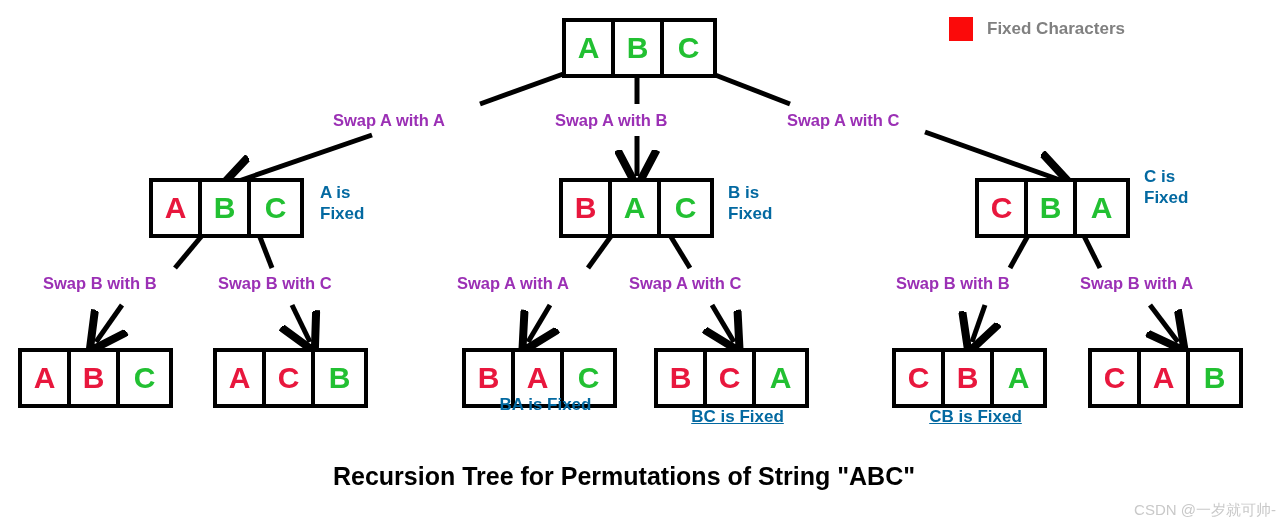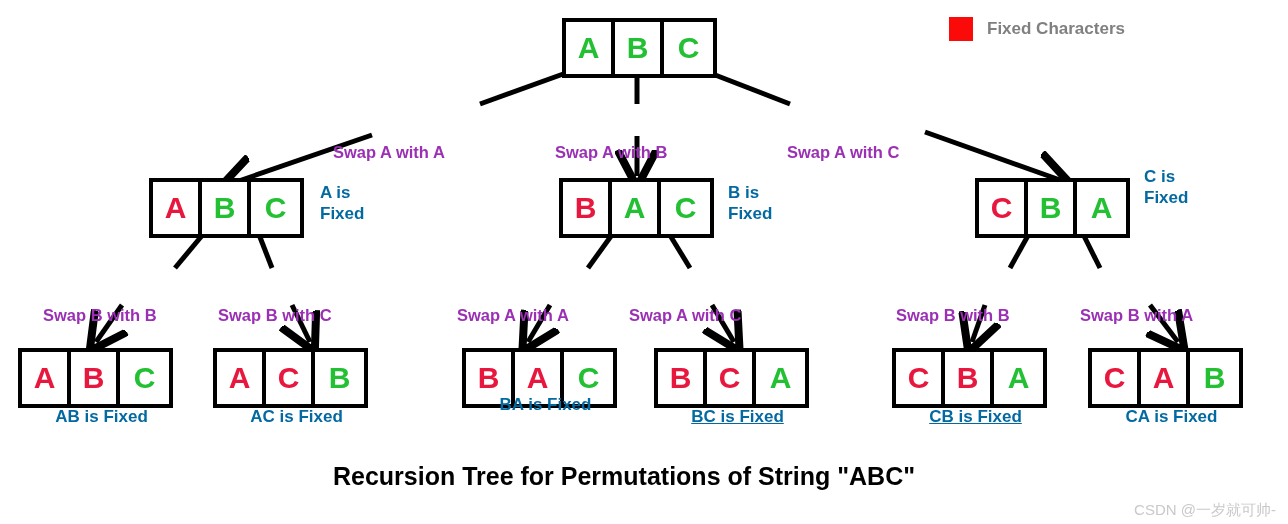--- a/index.html
+++ b/index.html
@@ -76,7 +76,6 @@
     font-size: 16.5px;
     font-weight: bold;
     white-space: nowrap;
-    margin-top: 32px;
   }
 
   

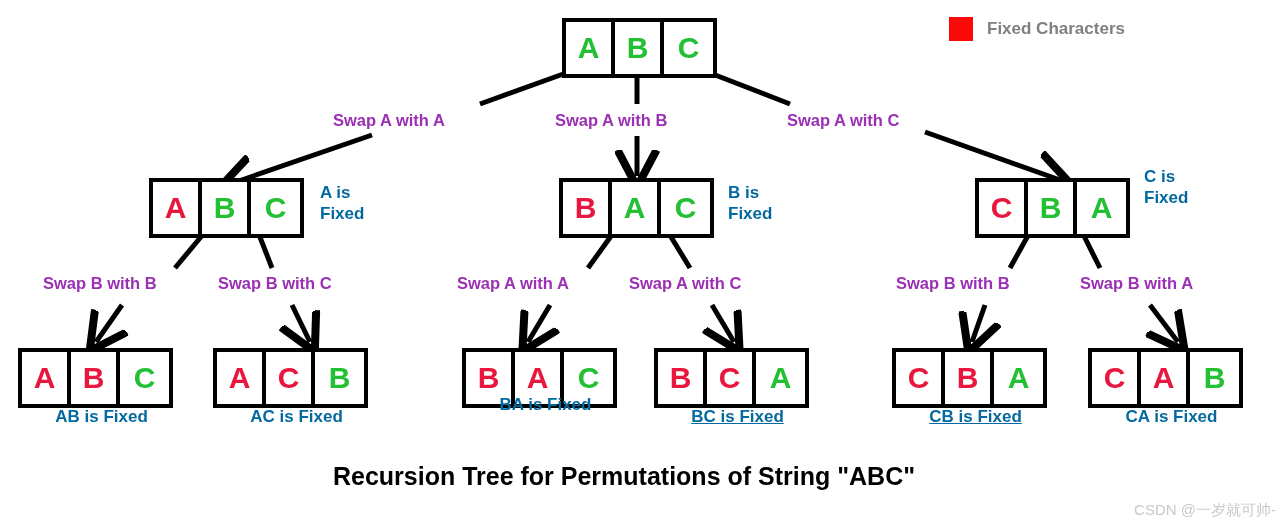--- a/index.html
+++ b/index.html
@@ -226,7 +226,6 @@
     <div class="cell fixed">B</div>
     <div class="cell free">C</div>
   </div>
-  <div class="caption below" style="left:18px; top:406px; width:167px;">AB is Fixed</div>
 
   <div class="node" style="left:213px; top:348px;">
     <div class="cell fixed">A</div>

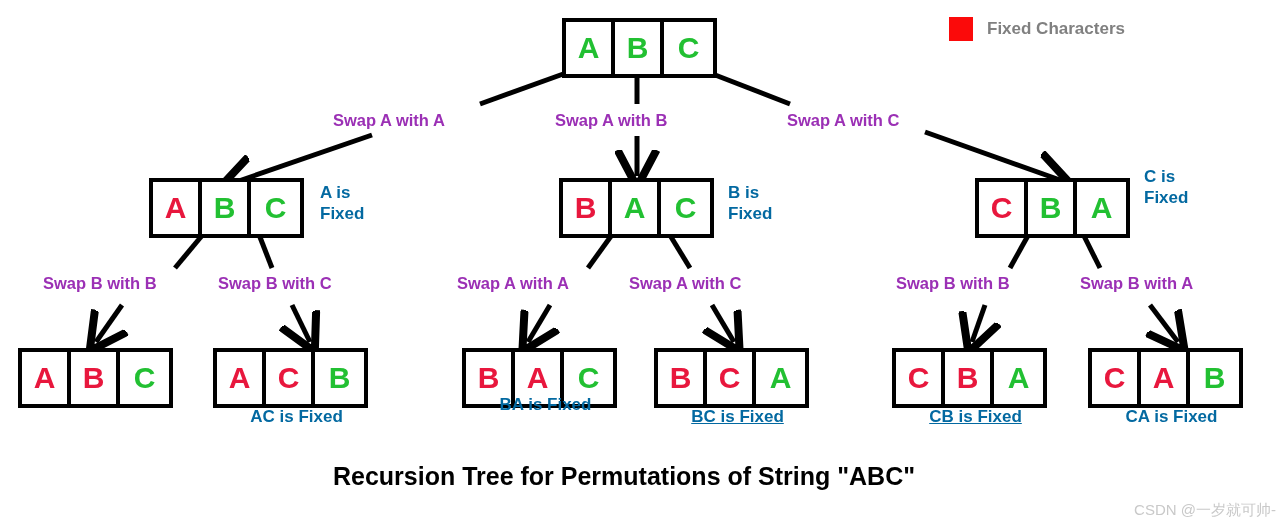--- a/index.html
+++ b/index.html
@@ -232,7 +232,6 @@
     <div class="cell fixed">C</div>
     <div class="cell free">B</div>
   </div>
-  <div class="caption below" style="left:213px; top:406px; width:167px;">AC is Fixed</div>
 
   <div class="node" style="left:462px; top:348px;">
     <div class="cell fixed">B</div>

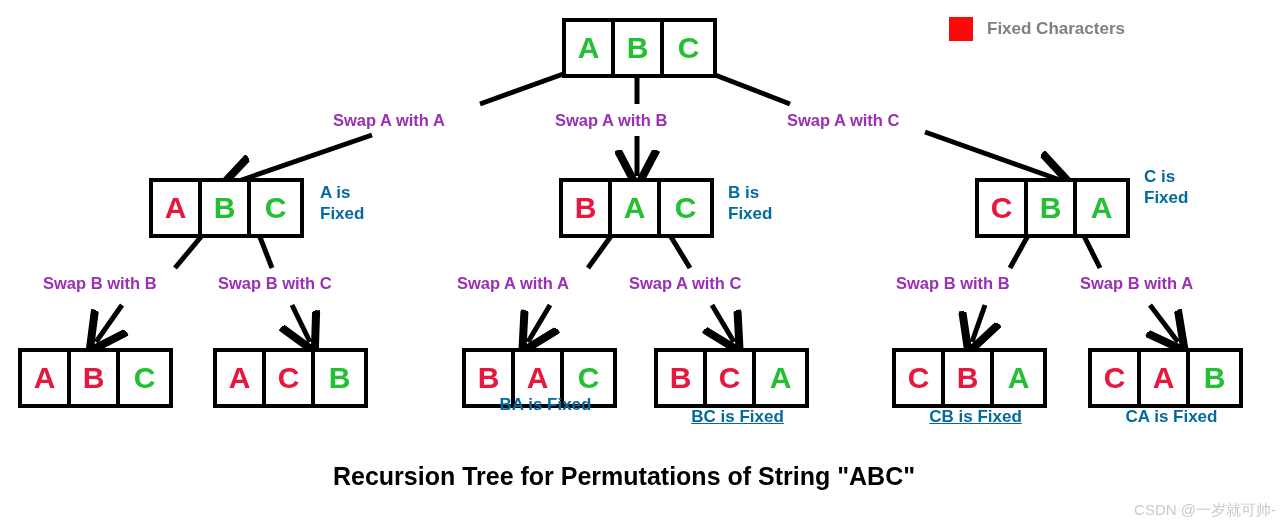--- a/index.html
+++ b/index.html
@@ -259,7 +259,6 @@
     <div class="cell fixed">A</div>
     <div class="cell free">B</div>
   </div>
-  <div class="caption below" style="left:1088px; top:406px; width:167px;">CA is Fixed</div>
 
   <div id="title">Recursion Tree for Permutations of String "ABC"</div>
 

